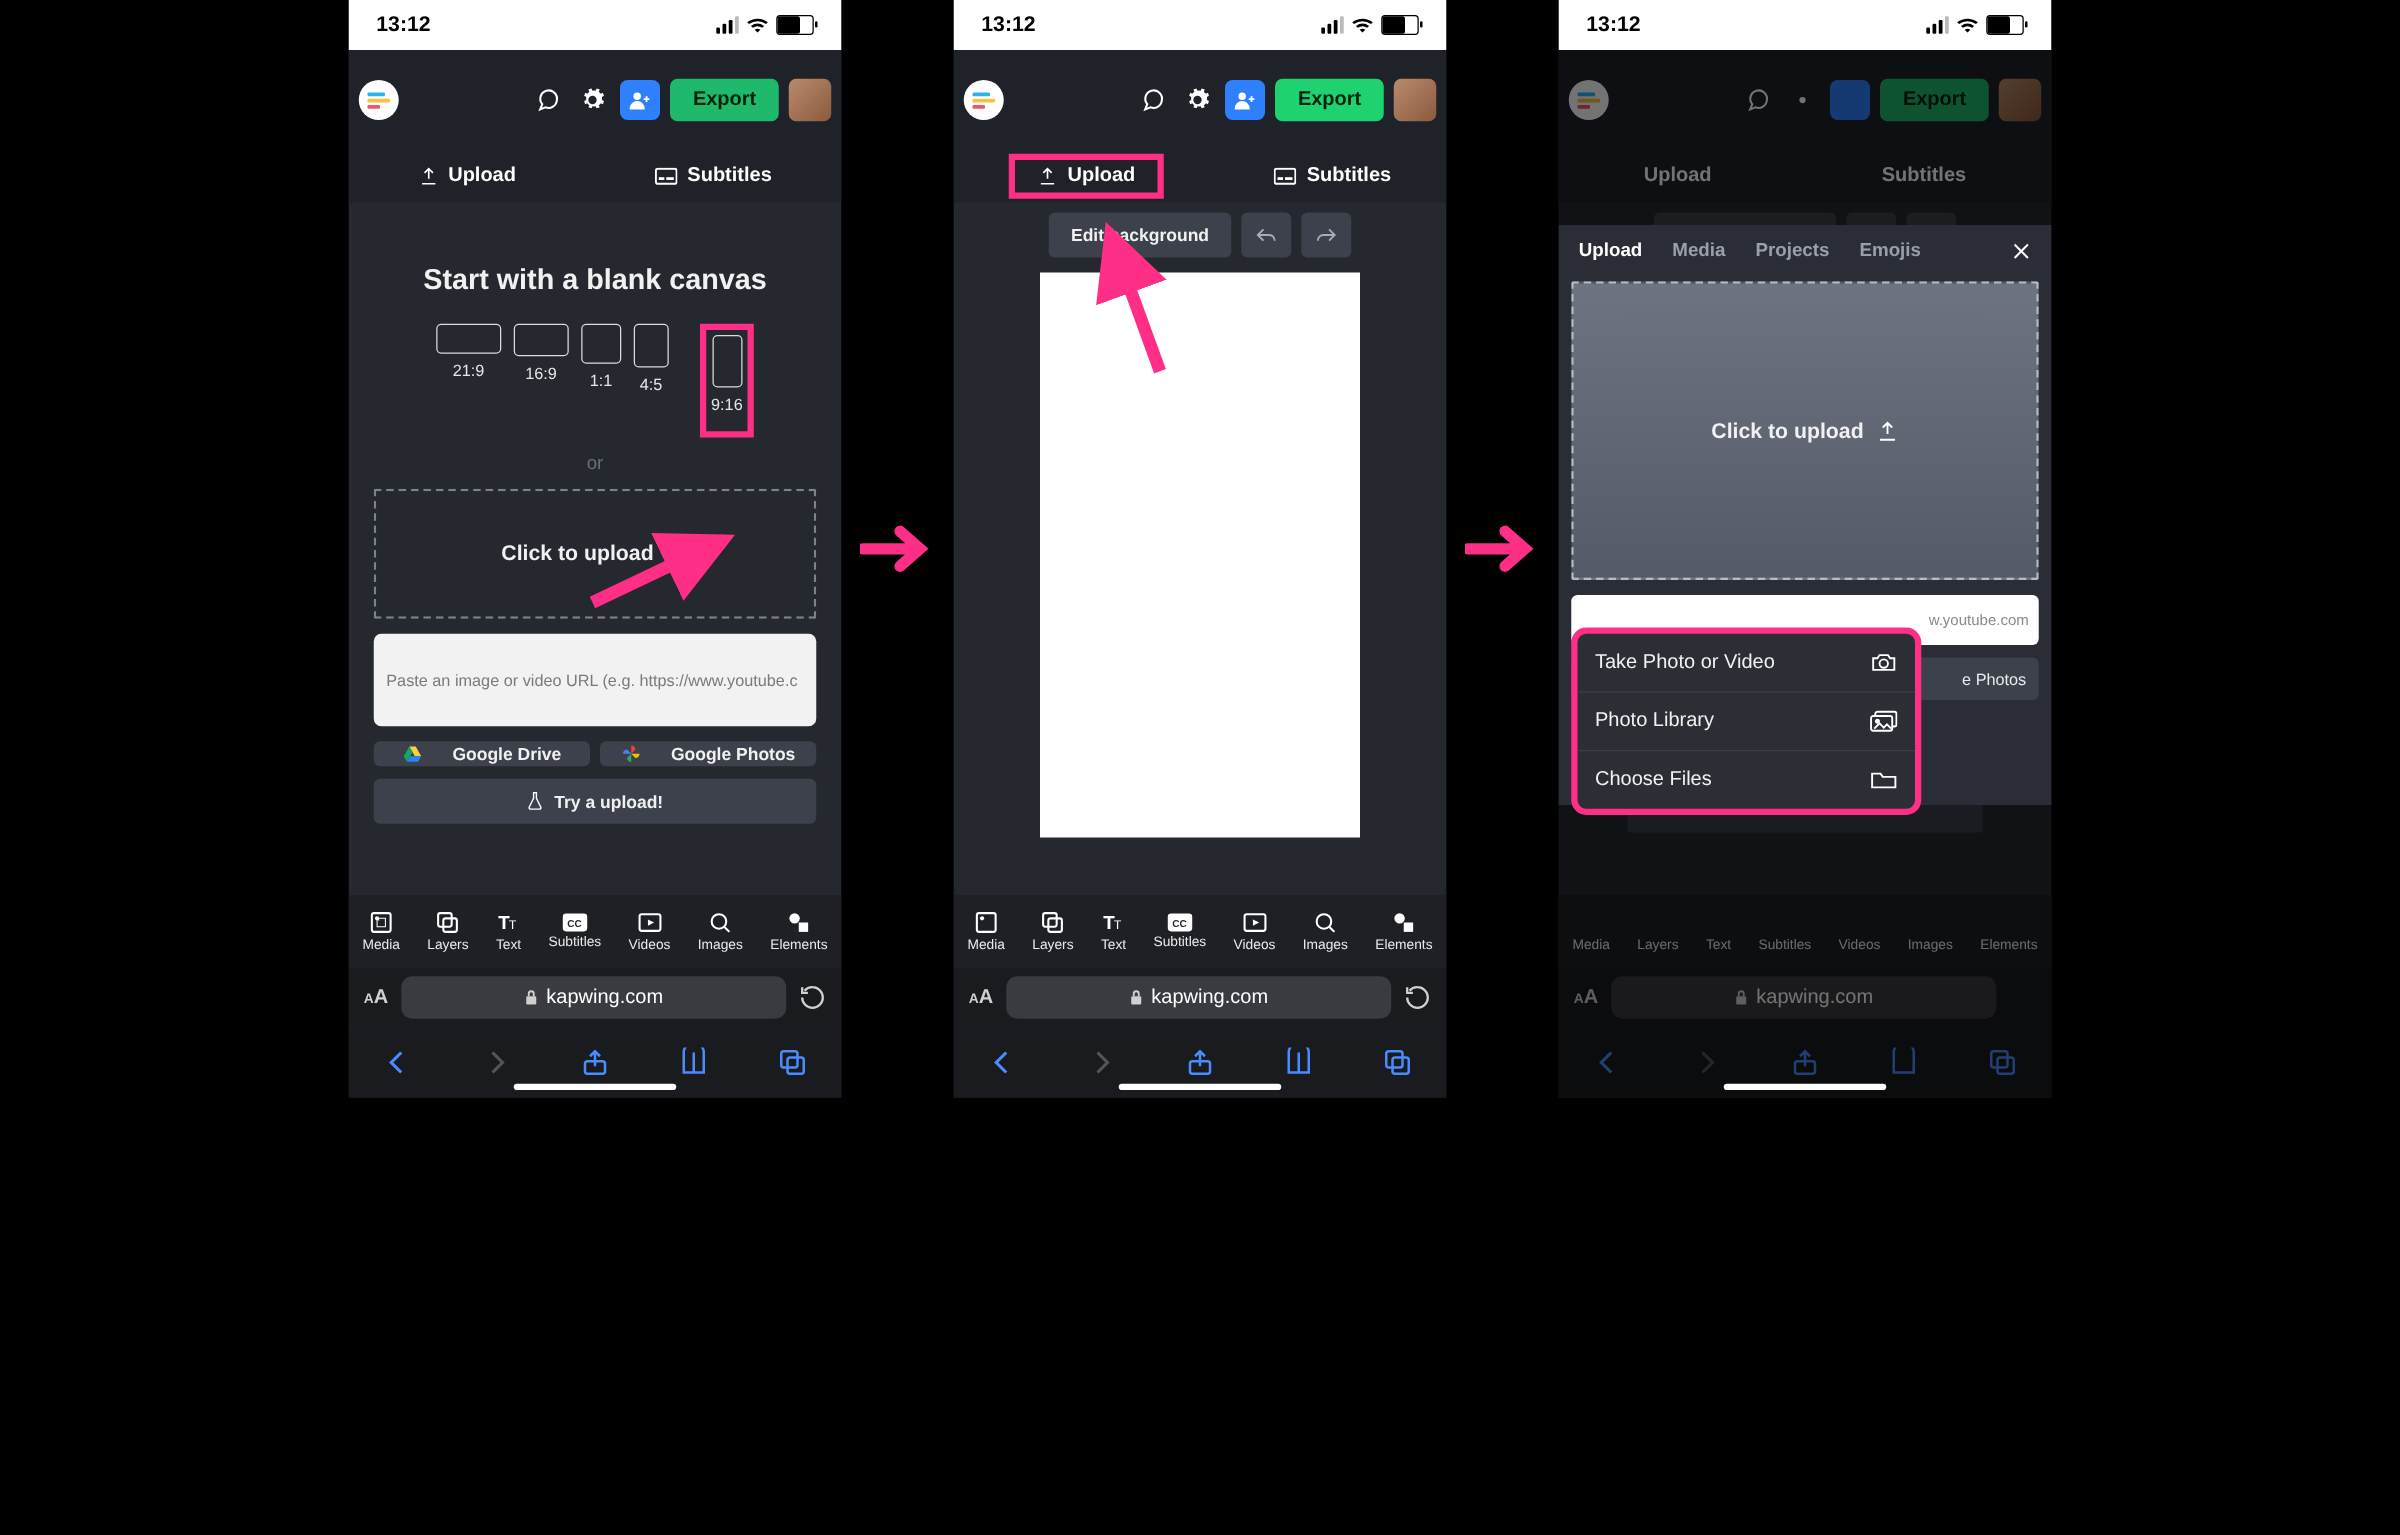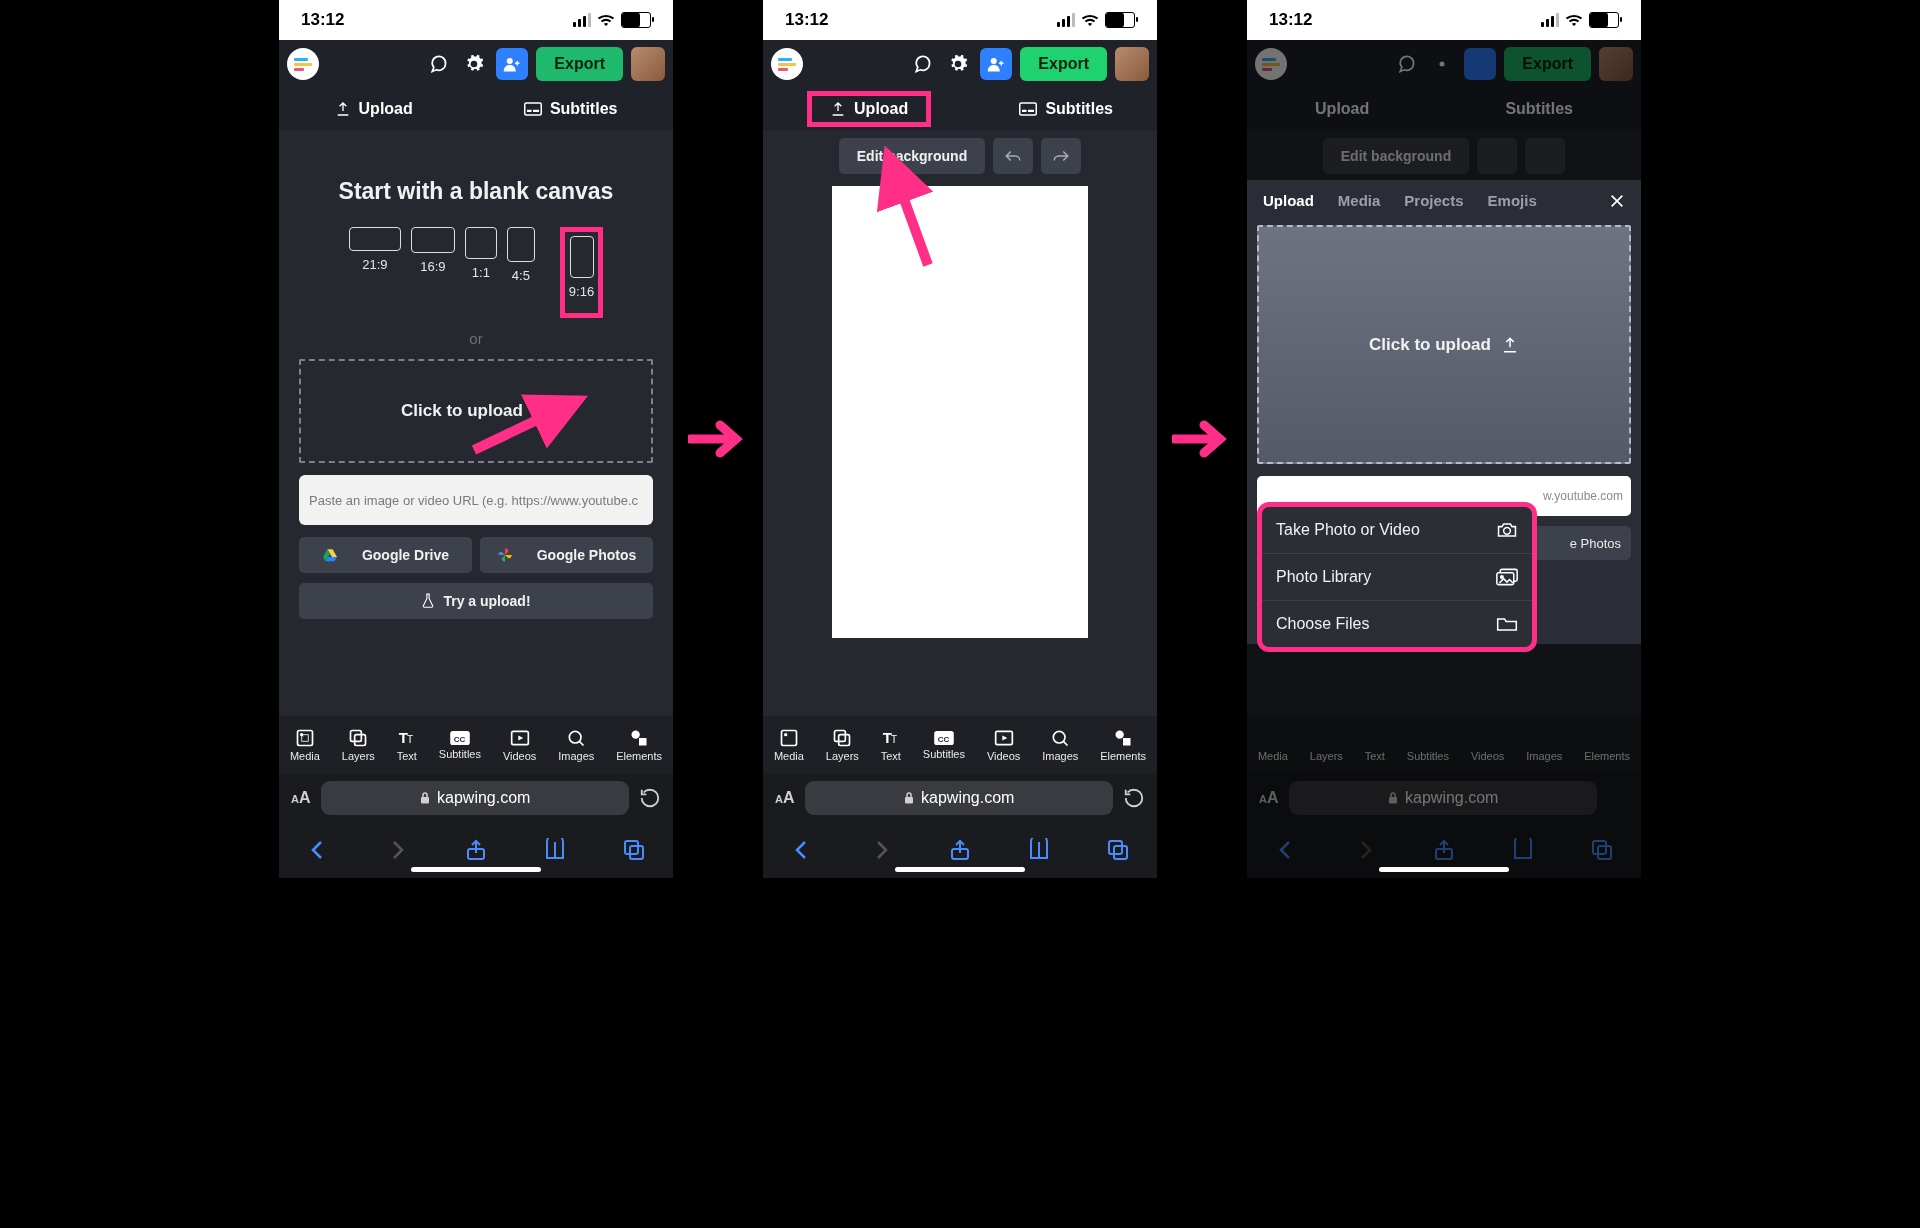--- a/index.html
+++ b/index.html
@@ -55,7 +55,7 @@
   .batt i{display:block;height:100%;width:65%;background:#000;border-radius:2px;}
   
   .topbar{
-    height:48px;background:#1f2228;display:flex;align-items:center;padding:0 8px;gap:8px;
+    height:48px;background:#1f2228;display:flex;align-items:center;padding:16px 8px;gap:8px;
   }
   .logo{width:32px;height:32px;border-radius:50%;background:#fff;display:flex;align-items:center;justify-content:center;}
   .logo-lines{display:flex;flex-direction:column;gap:2px;}

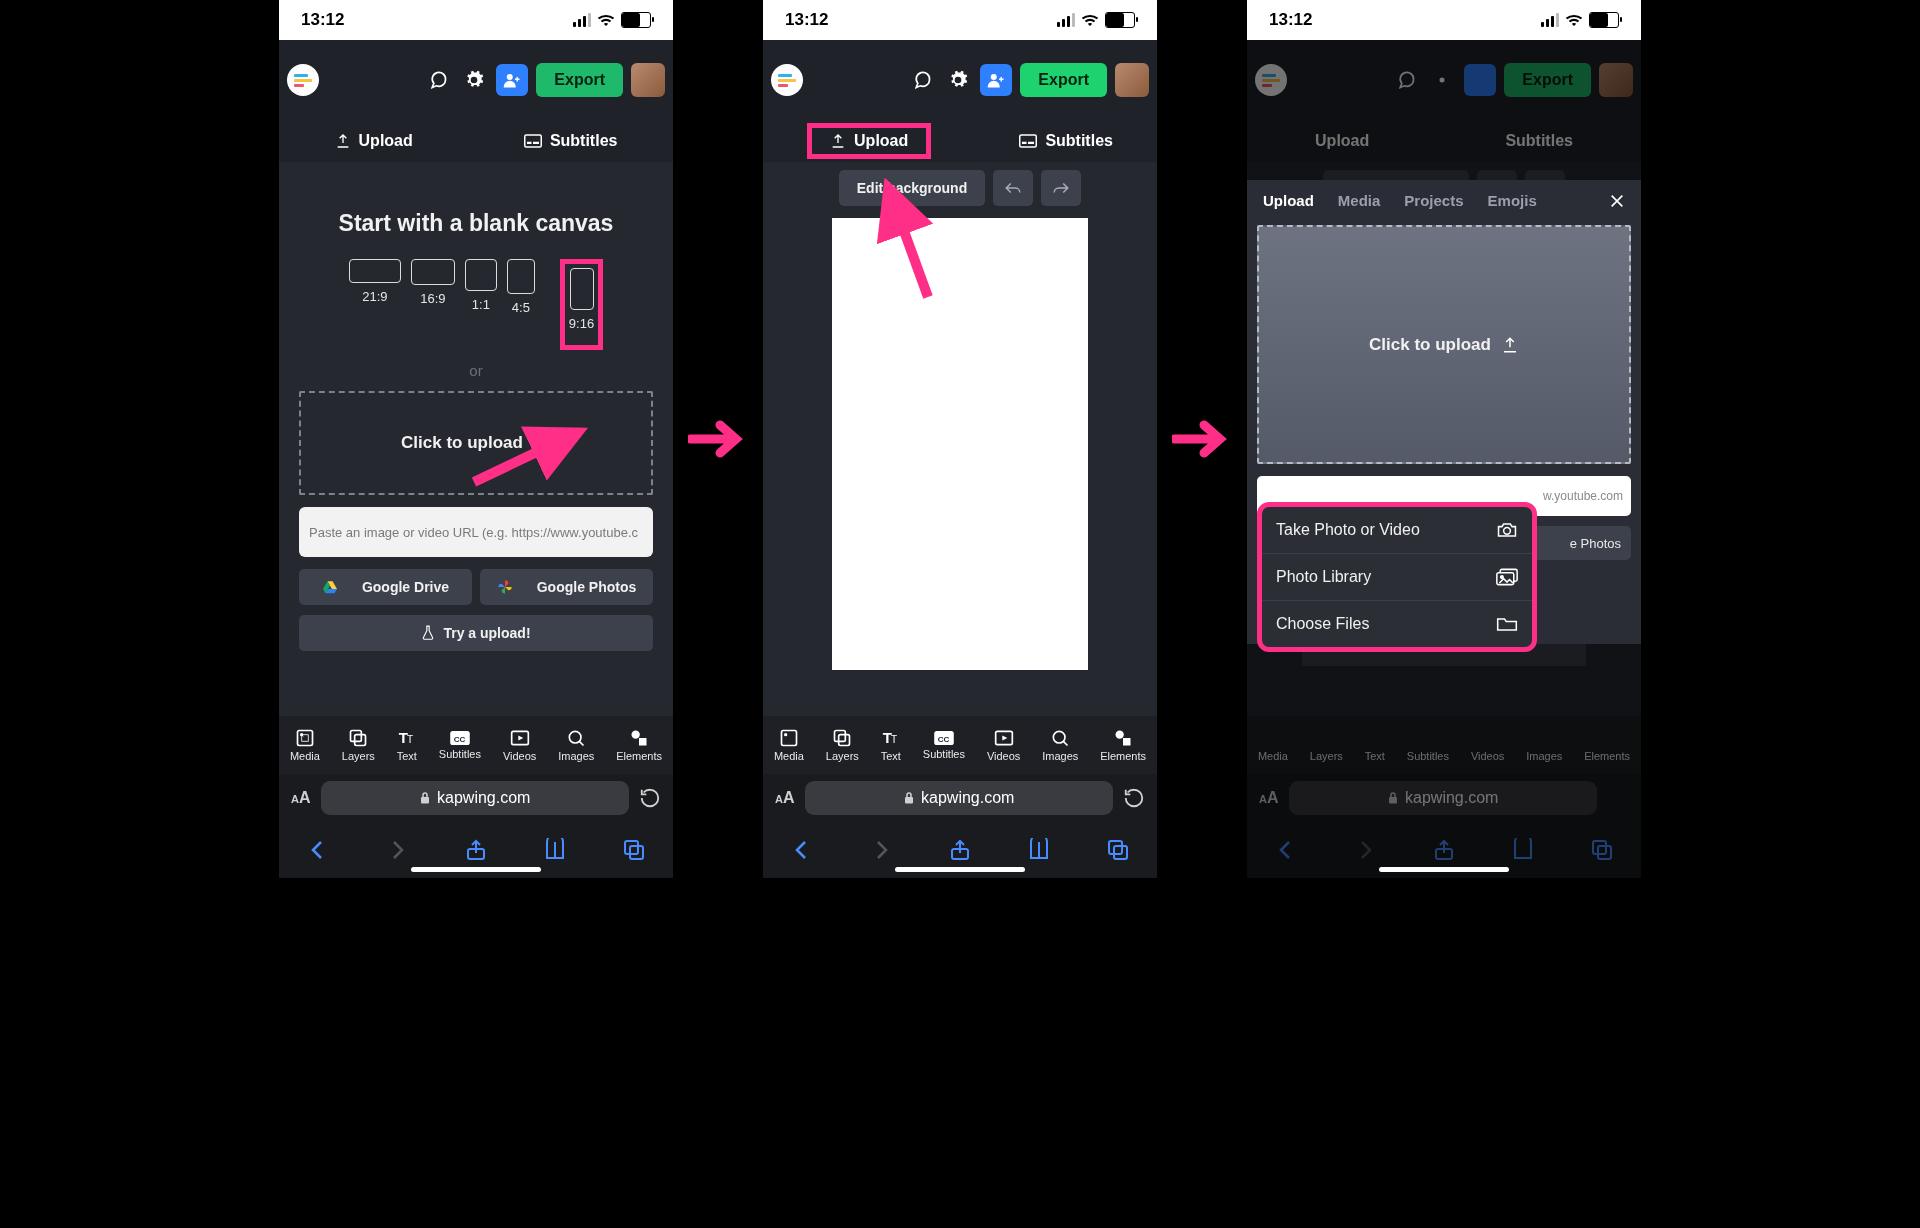--- a/index.html
+++ b/index.html
@@ -86,7 +86,7 @@
   .ratio-highlight{border:5px solid var(--pink);padding:4px 4px 14px 4px;position:relative;margin-left:15px;}
   .or{text-align:center;color:#6b6f79;margin:12px 0;font-size:15px;}
   .dropzone{border:2px dashed #7d818b;border-radius:2px;height:100px;margin:6px 20px;display:flex;align-items:center;justify-content:center;gap:10px;font-weight:600;font-size:17px;}
-  .url-input{margin:12px 20px 0;height:42px;background:#f2f2f2;border-radius:6px;color:#7a7a7a;font-size:13px;display:flex;align-items:center;padding:4px 10px;overflow:hidden;white-space:nowrap;}
+  .url-input{margin:12px 20px 0;height:42px;background:#f2f2f2;border-radius:6px;color:#7a7a7a;font-size:13px;display:flex;align-items:center;padding:16px 10px;overflow:hidden;white-space:nowrap;}
   .btnrow{display:flex;gap:8px;margin:12px 20px 0;}
   .graybtn{flex:1;height:36px;background:var(--panel3);border-radius:5px;display:flex;align-items:center;justify-content:center;gap:24px;font-size:14px;font-weight:600;}
   .samplebtn{margin:10px 20px 0;height:36px;background:var(--panel3);border-radius:5px;display:flex;align-items:center;justify-content:center;gap:8px;font-size:14px;font-weight:600;}

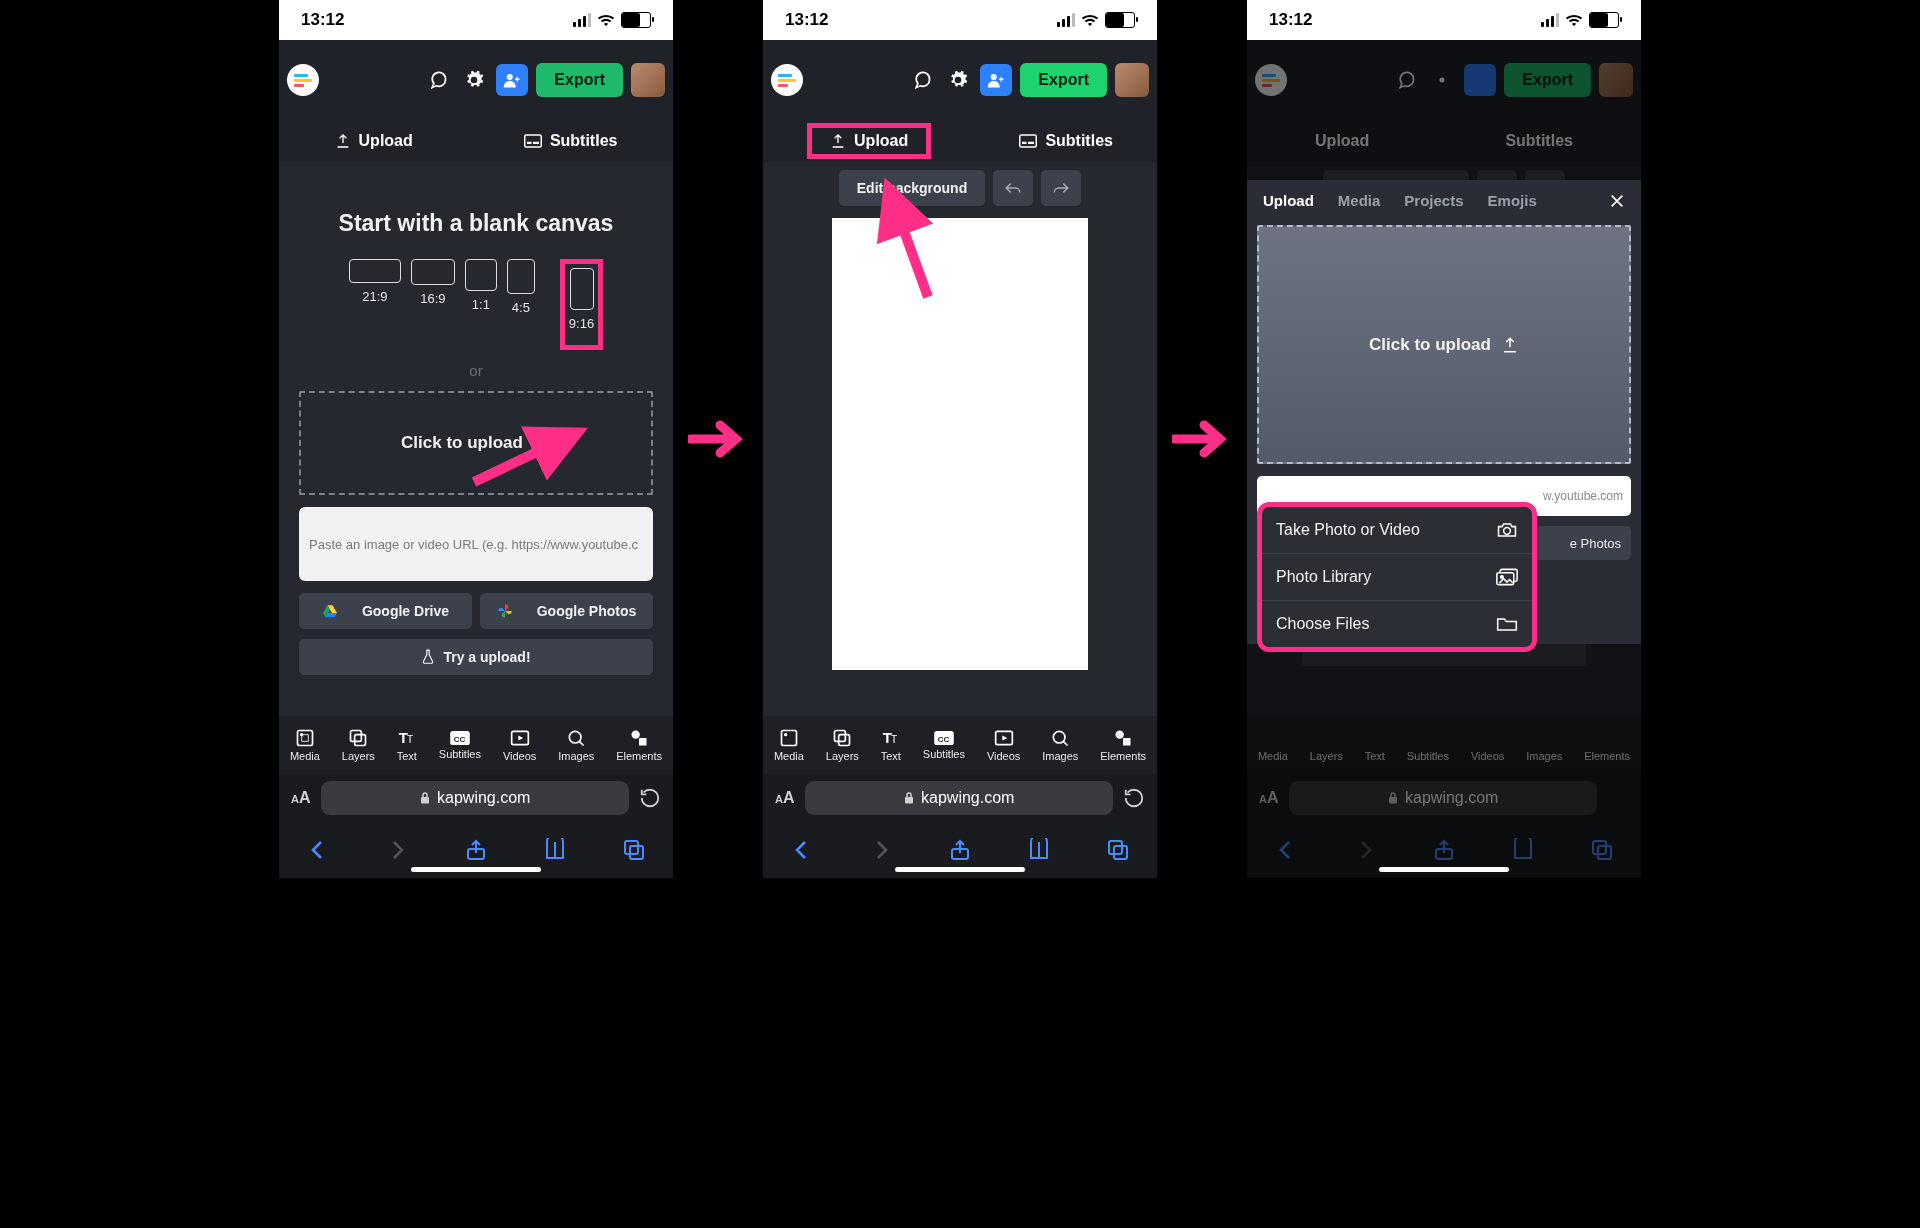--- a/index.html
+++ b/index.html
@@ -88,7 +88,7 @@
   .dropzone{border:2px dashed #7d818b;border-radius:2px;height:100px;margin:6px 20px;display:flex;align-items:center;justify-content:center;gap:10px;font-weight:600;font-size:17px;}
   .url-input{margin:12px 20px 0;height:42px;background:#f2f2f2;border-radius:6px;color:#7a7a7a;font-size:13px;display:flex;align-items:center;padding:16px 10px;overflow:hidden;white-space:nowrap;}
   .btnrow{display:flex;gap:8px;margin:12px 20px 0;}
-  .graybtn{flex:1;height:36px;background:var(--panel3);border-radius:5px;display:flex;align-items:center;justify-content:center;gap:24px;font-size:14px;font-weight:600;}
+  .graybtn{flex:1;height:20px;background:var(--panel3);border-radius:5px;display:flex;align-items:center;justify-content:center;gap:24px;font-size:14px;font-weight:600;}
   .samplebtn{margin:10px 20px 0;height:36px;background:var(--panel3);border-radius:5px;display:flex;align-items:center;justify-content:center;gap:8px;font-size:14px;font-weight:600;}
   
   .editbar{display:flex;gap:8px;justify-content:center;margin-top:8px;}

